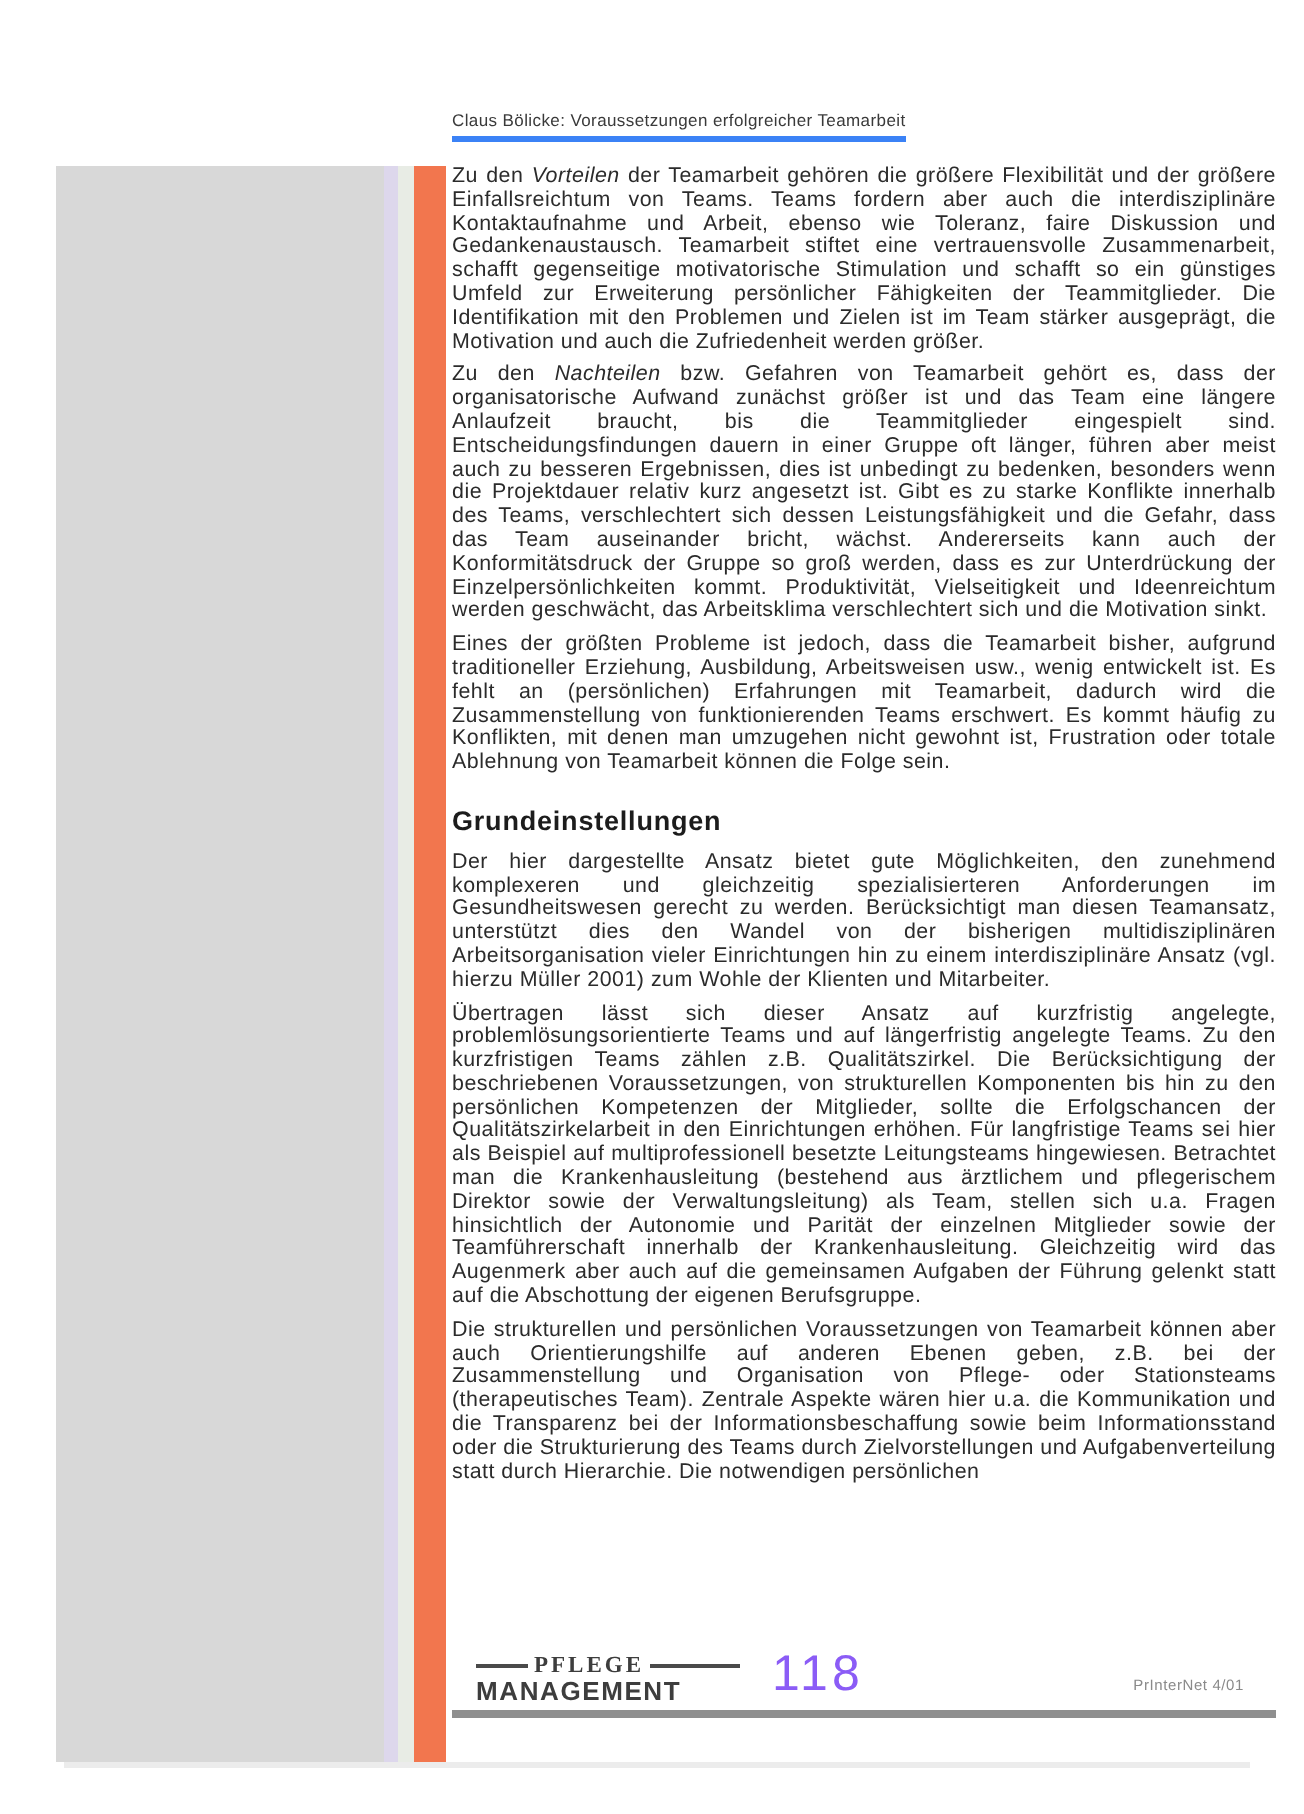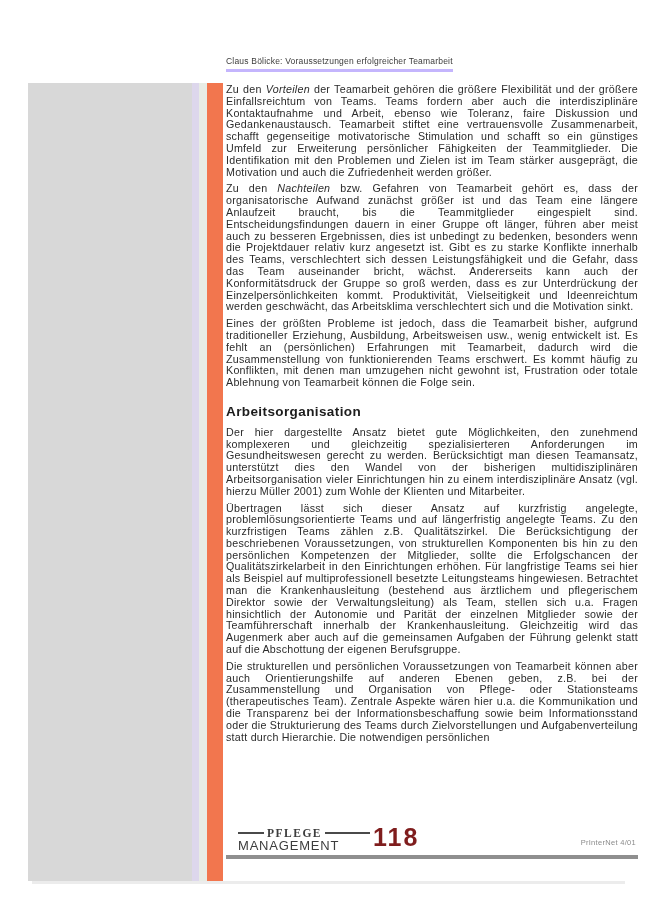--- a/index.html
+++ b/index.html
@@ -18,7 +18,7 @@
   .content { position:absolute; left:226px; top:50px; width:412px; }
   .running-head {
     display:inline-block; font-size:8.5px; color:#3a3a3a; letter-spacing:0.2px;
-    border-bottom:3px solid #c4b5fd; padding-bottom:3px;
+    border-bottom:3px solid #3b82f6; padding-bottom:3px;
   }
   .body-text {
     margin-top:12px; font-size:10.7px; line-height:11.8px; color:#2b2b2b;

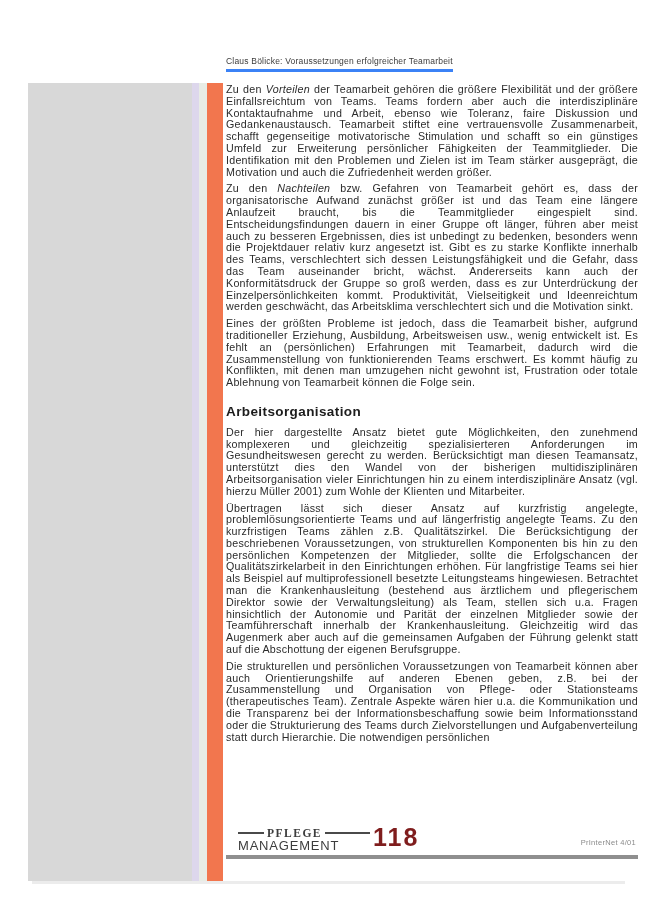--- a/index.html
+++ b/index.html
@@ -71,7 +71,7 @@
 
       <p><span>Eines der größten Probleme ist jedoch, dass die Teamarbeit bisher, aufgrund traditioneller Erziehung, Ausbildung, Arbeitsweisen usw., wenig entwickelt ist. Es fehlt an (persönlichen) Erfahrungen mit Teamarbeit, dadurch wird die Zusammenstellung von funktionierenden Teams erschwert. Es kommt häufig zu Konflikten, mit denen man umzugehen nicht gewohnt ist, Frustration oder totale Ablehnung von Teamarbeit können die Folge sein.</span></p>
 
-      <h2 class="section-heading">Arbeitsorganisation</h2>
+      <h2 class="section-heading">Grundeinstellungen</h2>
 
       <p><span>Der hier dargestellte Ansatz bietet gute Möglichkeiten, den zunehmend komplexeren und gleichzeitig spezialisierteren Anforderungen im Gesundheitswesen gerecht zu werden. Berücksichtigt man diesen Teamansatz, unterstützt dies den Wandel von der bisherigen multidisziplinären Arbeitsorganisation vieler Einrichtungen hin zu einem interdisziplinäre Ansatz (vgl. hierzu Müller 2001) zum Wohle der Klienten und Mitarbeiter.</span></p>
 

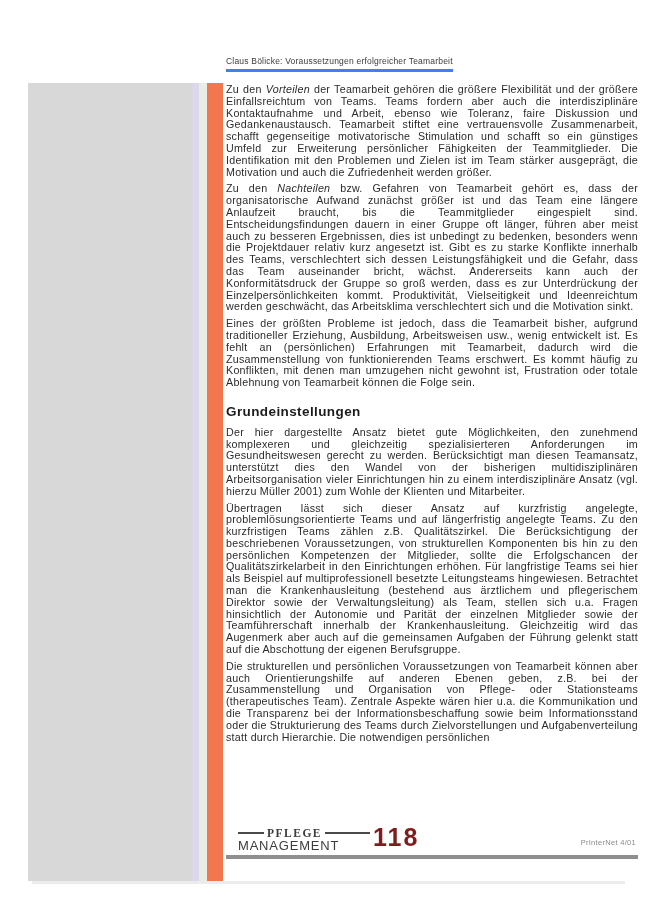--- a/index.html
+++ b/index.html
@@ -41,7 +41,7 @@
     font-family:"Liberation Serif", serif; font-weight:bold; font-size:11.5px;
     letter-spacing:1.5px; white-space:nowrap;
   }
-  .logo-mgmt { font-weight:normal; font-size:13px; letter-spacing:0.8px; margin-top:-1px; white-space:nowrap; }
+  .logo-mgmt { font-weight:bold; font-size:13px; letter-spacing:0.8px; margin-top:-1px; white-space:nowrap; }
   .page-num {
     position:absolute; left:147px; top:-3px; font-size:25px; font-weight:bold;
     color:#7f1d1d; letter-spacing:2px;

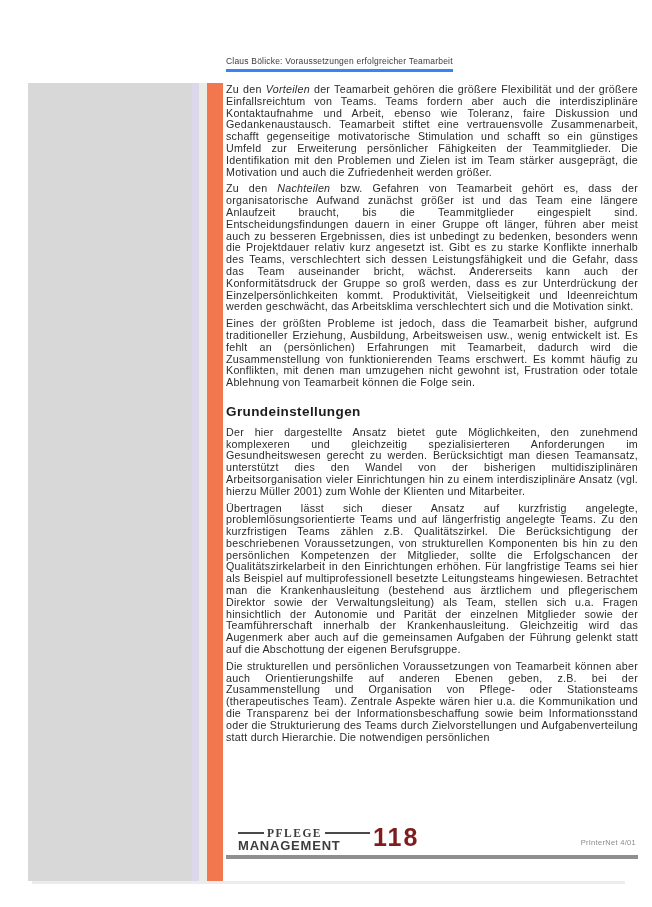--- a/index.html
+++ b/index.html
@@ -43,8 +43,8 @@
   }
   .logo-mgmt { font-weight:bold; font-size:13px; letter-spacing:0.8px; margin-top:-1px; white-space:nowrap; }
   .page-num {
-    position:absolute; left:147px; top:-3px; font-size:25px; font-weight:bold;
-    color:#7f1d1d; letter-spacing:2px;
+    position:absolute; left:160px; top:-3px; font-size:25px; font-weight:normal;
+    color:#8b5cf6; letter-spacing:2px;
   }
   .issue-label { position:absolute; right:2px; top:12px; font-size:7.5px; color:#8a8a8a; letter-spacing:0.3px; }
   .footer-rule { position:absolute; left:0; top:29px; width:412px; height:4px; background:#8f8f8f; }

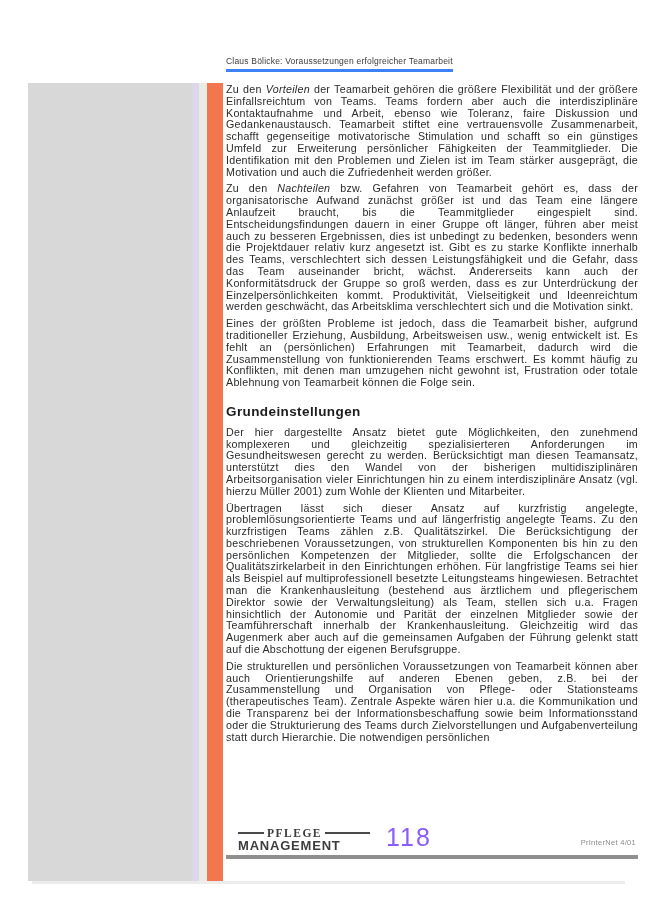--- a/index.html
+++ b/index.html
@@ -46,7 +46,7 @@
     position:absolute; left:160px; top:-3px; font-size:25px; font-weight:normal;
     color:#8b5cf6; letter-spacing:2px;
   }
-  .issue-label { position:absolute; right:2px; top:12px; font-size:7.5px; color:#8a8a8a; letter-spacing:0.3px; }
+  .issue-label { position:absolute; right:16px; top:12px; font-size:7.5px; color:#8a8a8a; letter-spacing:0.3px; }
   .footer-rule { position:absolute; left:0; top:29px; width:412px; height:4px; background:#8f8f8f; }
 </style>
 </head>

